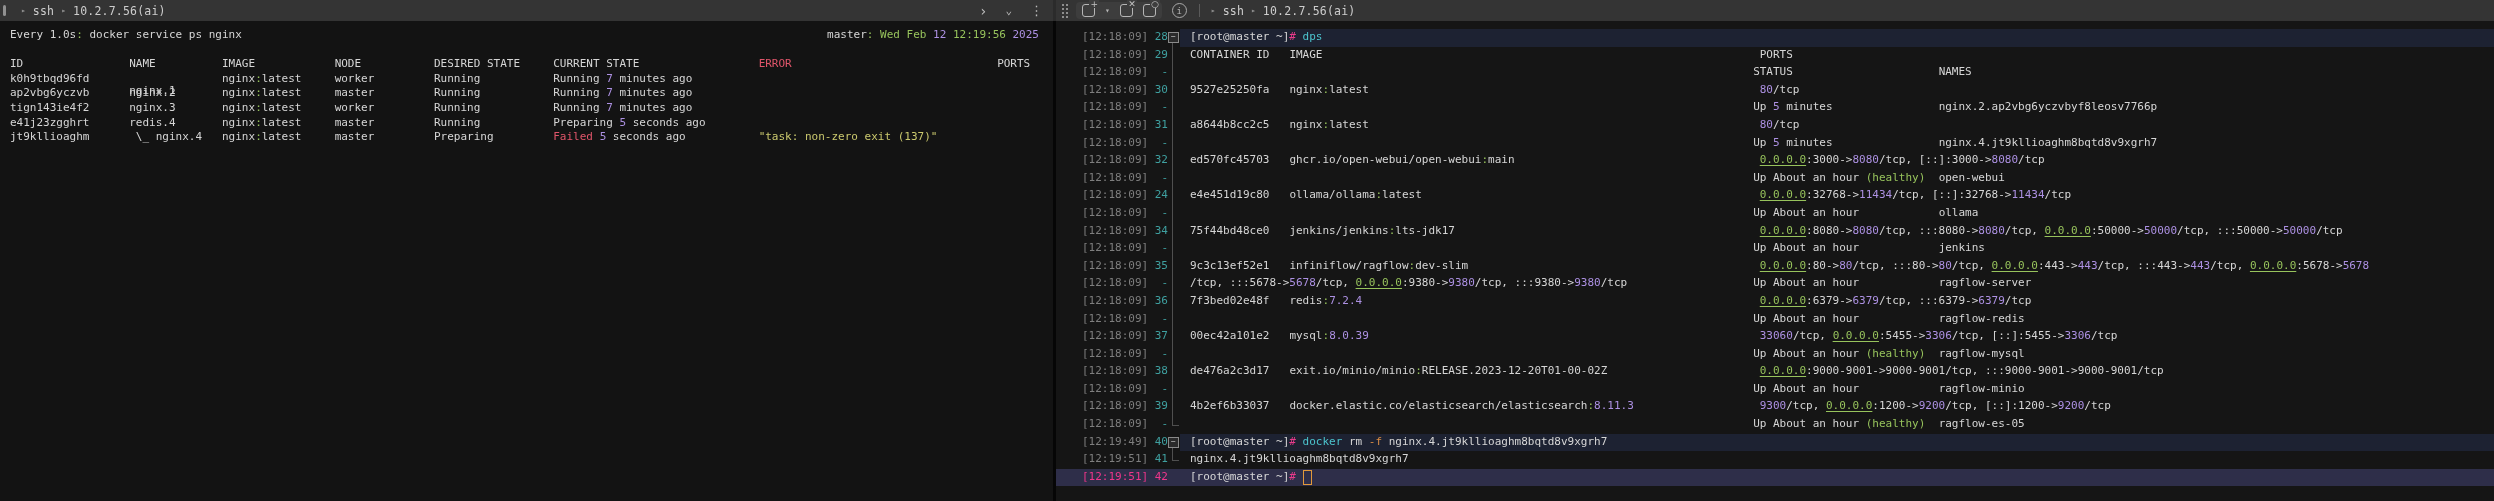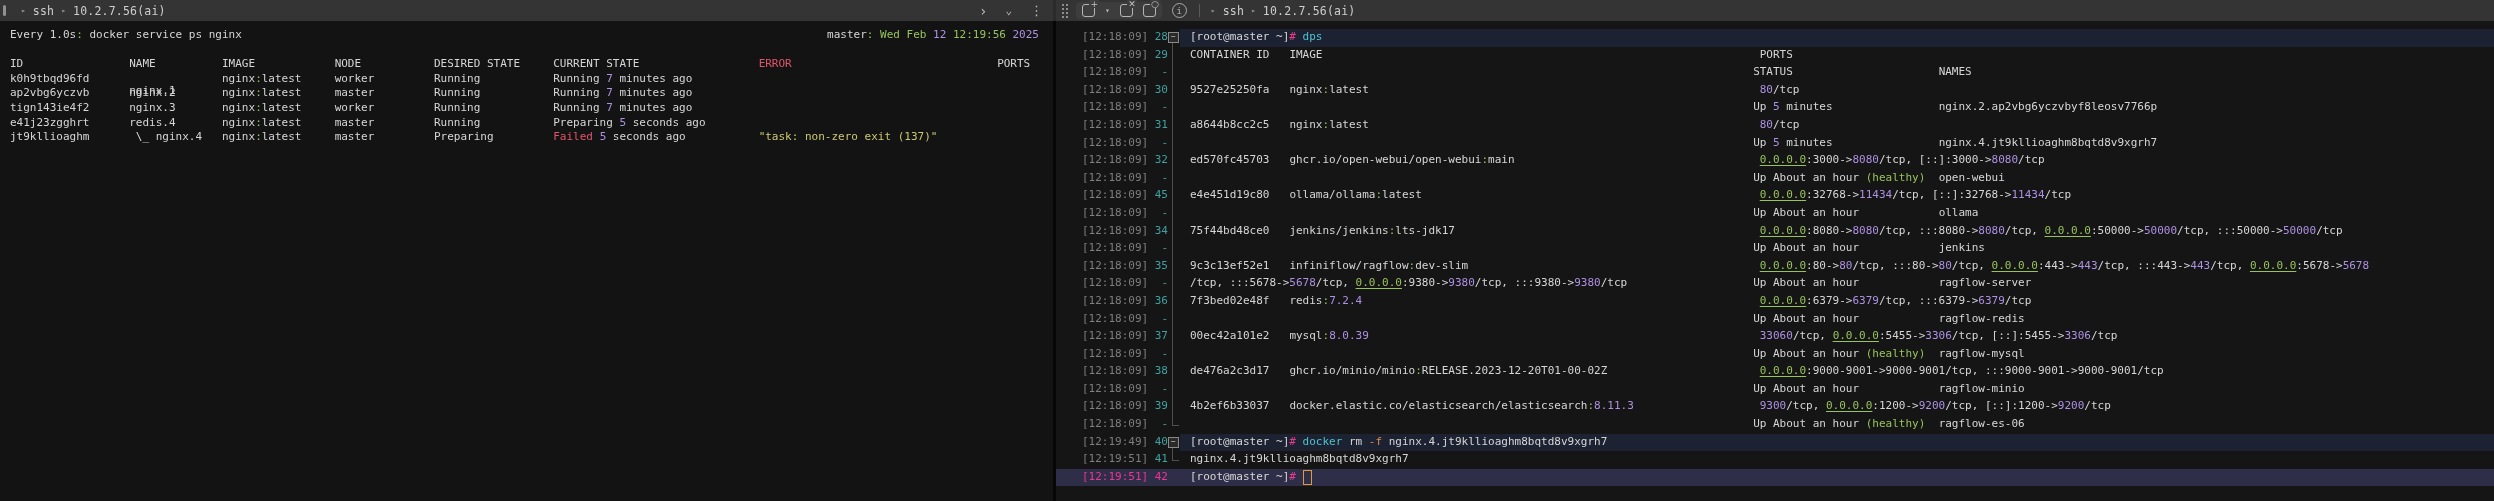--- a/index.html
+++ b/index.html
@@ -227,7 +227,7 @@
         </div>
         <div class="tline" style="height: 17.6px;">
           <span class="ts" style="left: 26px;">[12:18:09]</span>
-          <span class="lnum">45</span>
+          <span class="lnum">24</span>
           <span class="guide"></span>
           <span class="chunk" style="left: 134px;"><span class="w">e4e451d19c80</span></span>
           <span class="chunk" style="left: 233.375px;"><span class="w">ollama/ollama</span><span class="g">:</span><span class="w">latest</span></span>

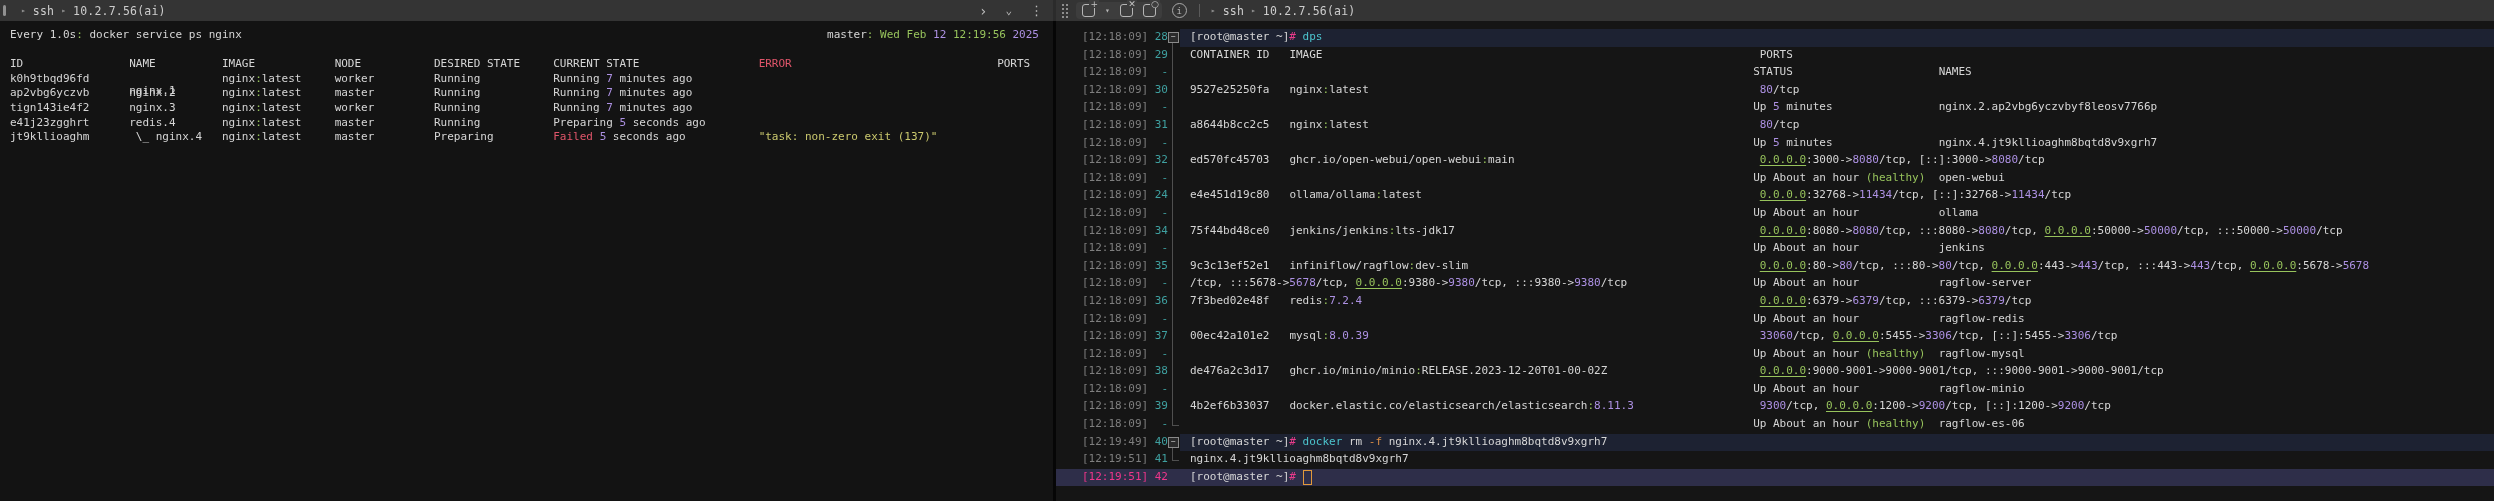--- a/index.html
+++ b/index.html
@@ -306,7 +306,7 @@
           <span class="lnum">38</span>
           <span class="guide"></span>
           <span class="chunk" style="left: 134px;"><span class="w">de476a2c3d17</span></span>
-          <span class="chunk" style="left: 233.375px;"><span class="w">ghcr.io/minio/minio</span><span class="g">:</span><span class="w">RELEASE.2023-12-20T01-00-02Z</span></span>
+          <span class="chunk" style="left: 233.375px;"><span class="w">exit.io/minio/minio</span><span class="g">:</span><span class="w">RELEASE.2023-12-20T01-00-02Z</span></span>
           <span class="chunk" style="left: 703.75px;"><span class="gu">0.0.0.0</span><span class="w">:9000-9001-&gt;9000-9001/tcp, :::9000-9001-&gt;9000-9001/tcp</span></span>
         </div>
         <div class="tline" style="height: 17.6px;">

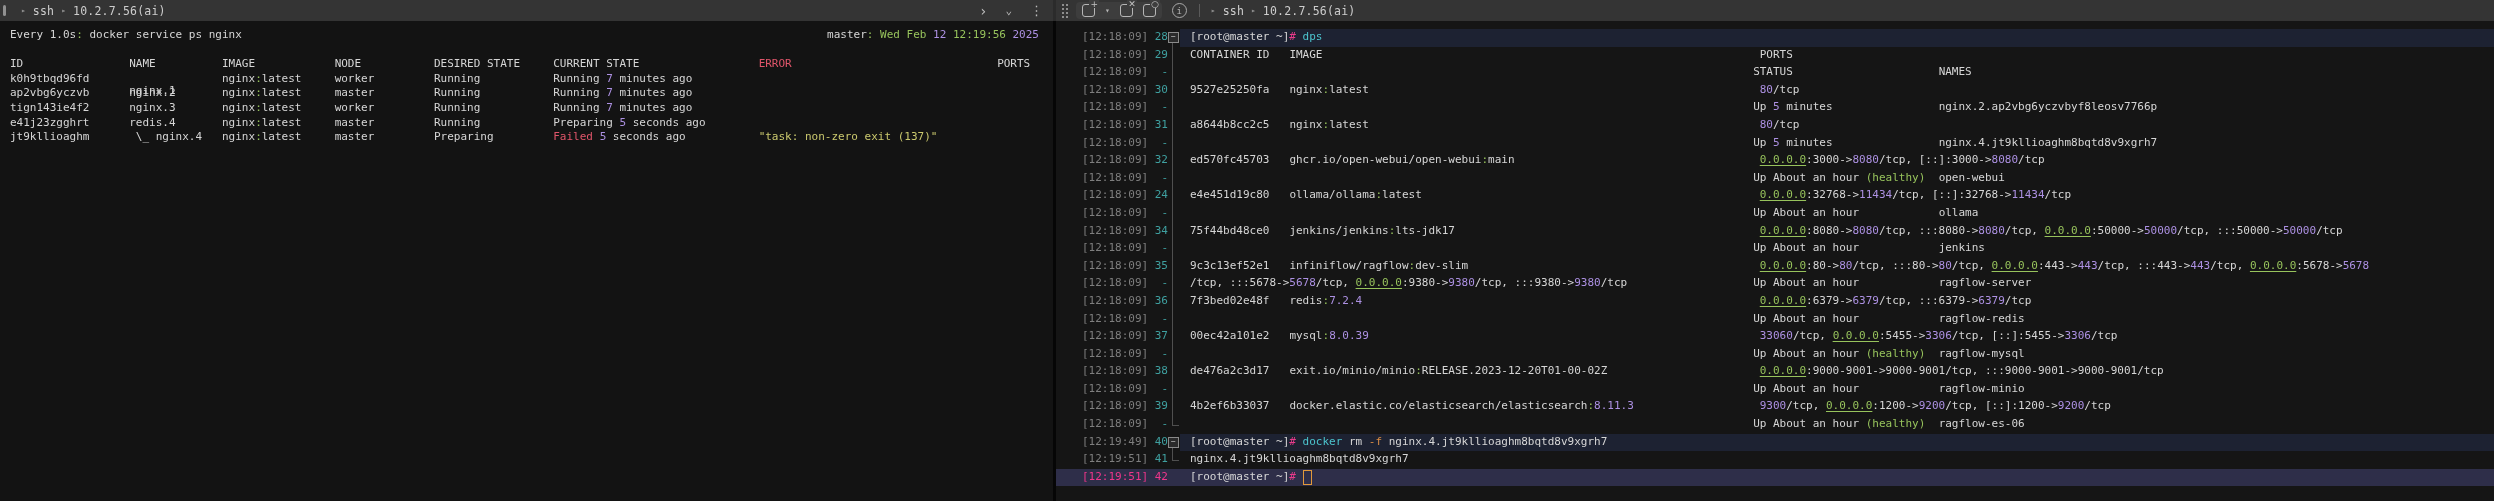--- a/index.html
+++ b/index.html
@@ -329,7 +329,7 @@
           <span class="lnum">-</span>
           <span class="guide-end"></span>
           <span class="chunk" style="left: 697.125px;"><span class="w">Up About an hour </span><span class="g">(healthy)</span></span>
-          <span class="chunk" style="left: 882.625px;"><span class="w">ragflow-es-06</span></span>
+          <span class="chunk" style="left: 882.625px;"><span class="w">ragflow-es-05</span></span>
         </div>
         <div class="tline hl-cmd" style="height: 17.6px;">
           <span class="cmdbg"></span>

